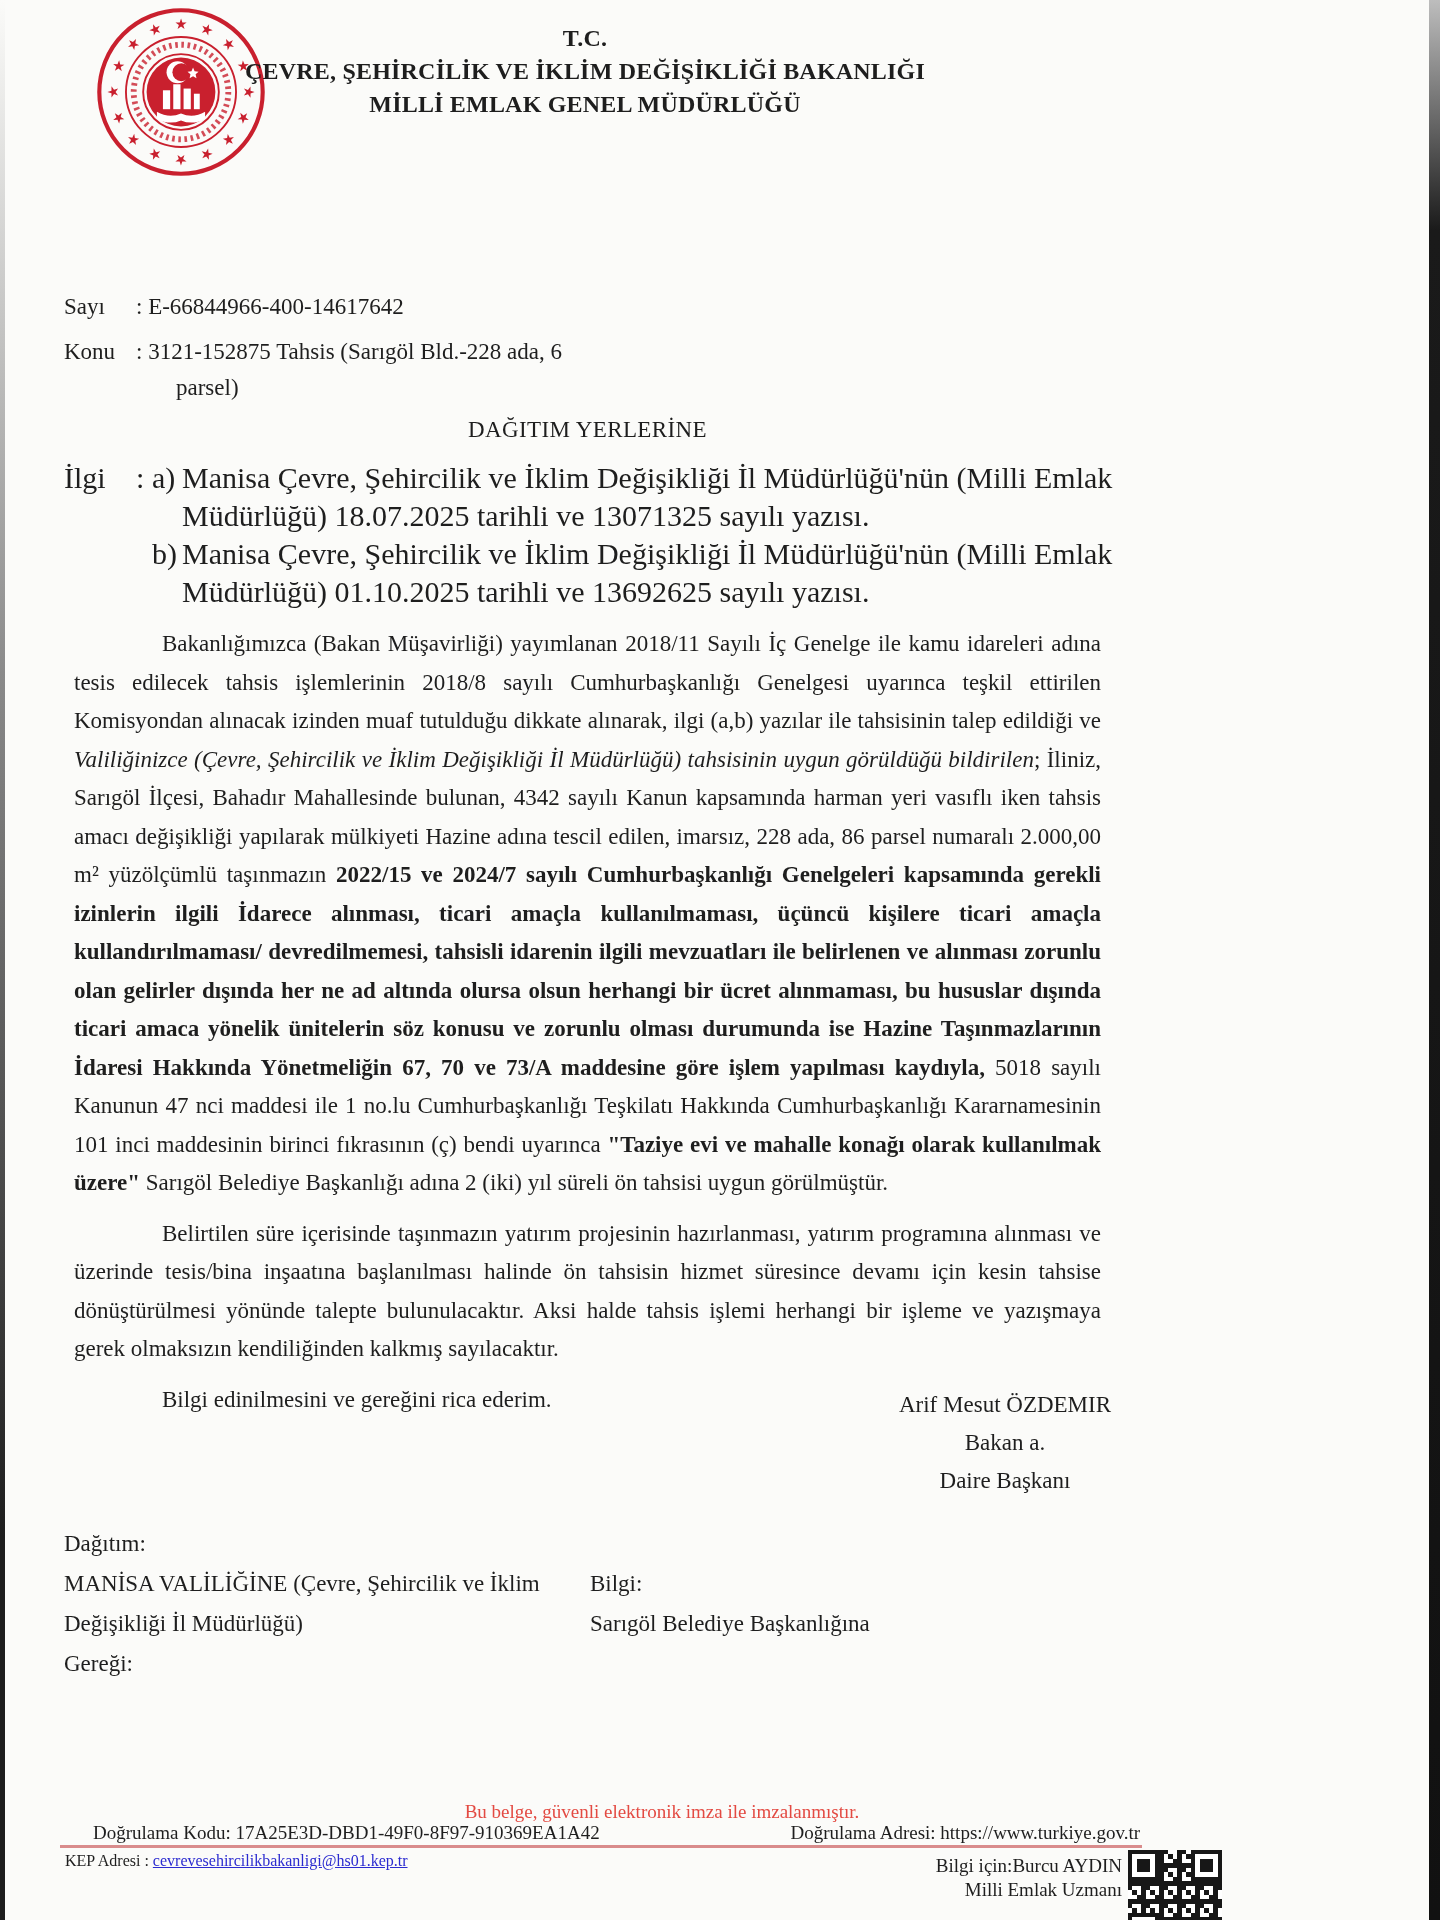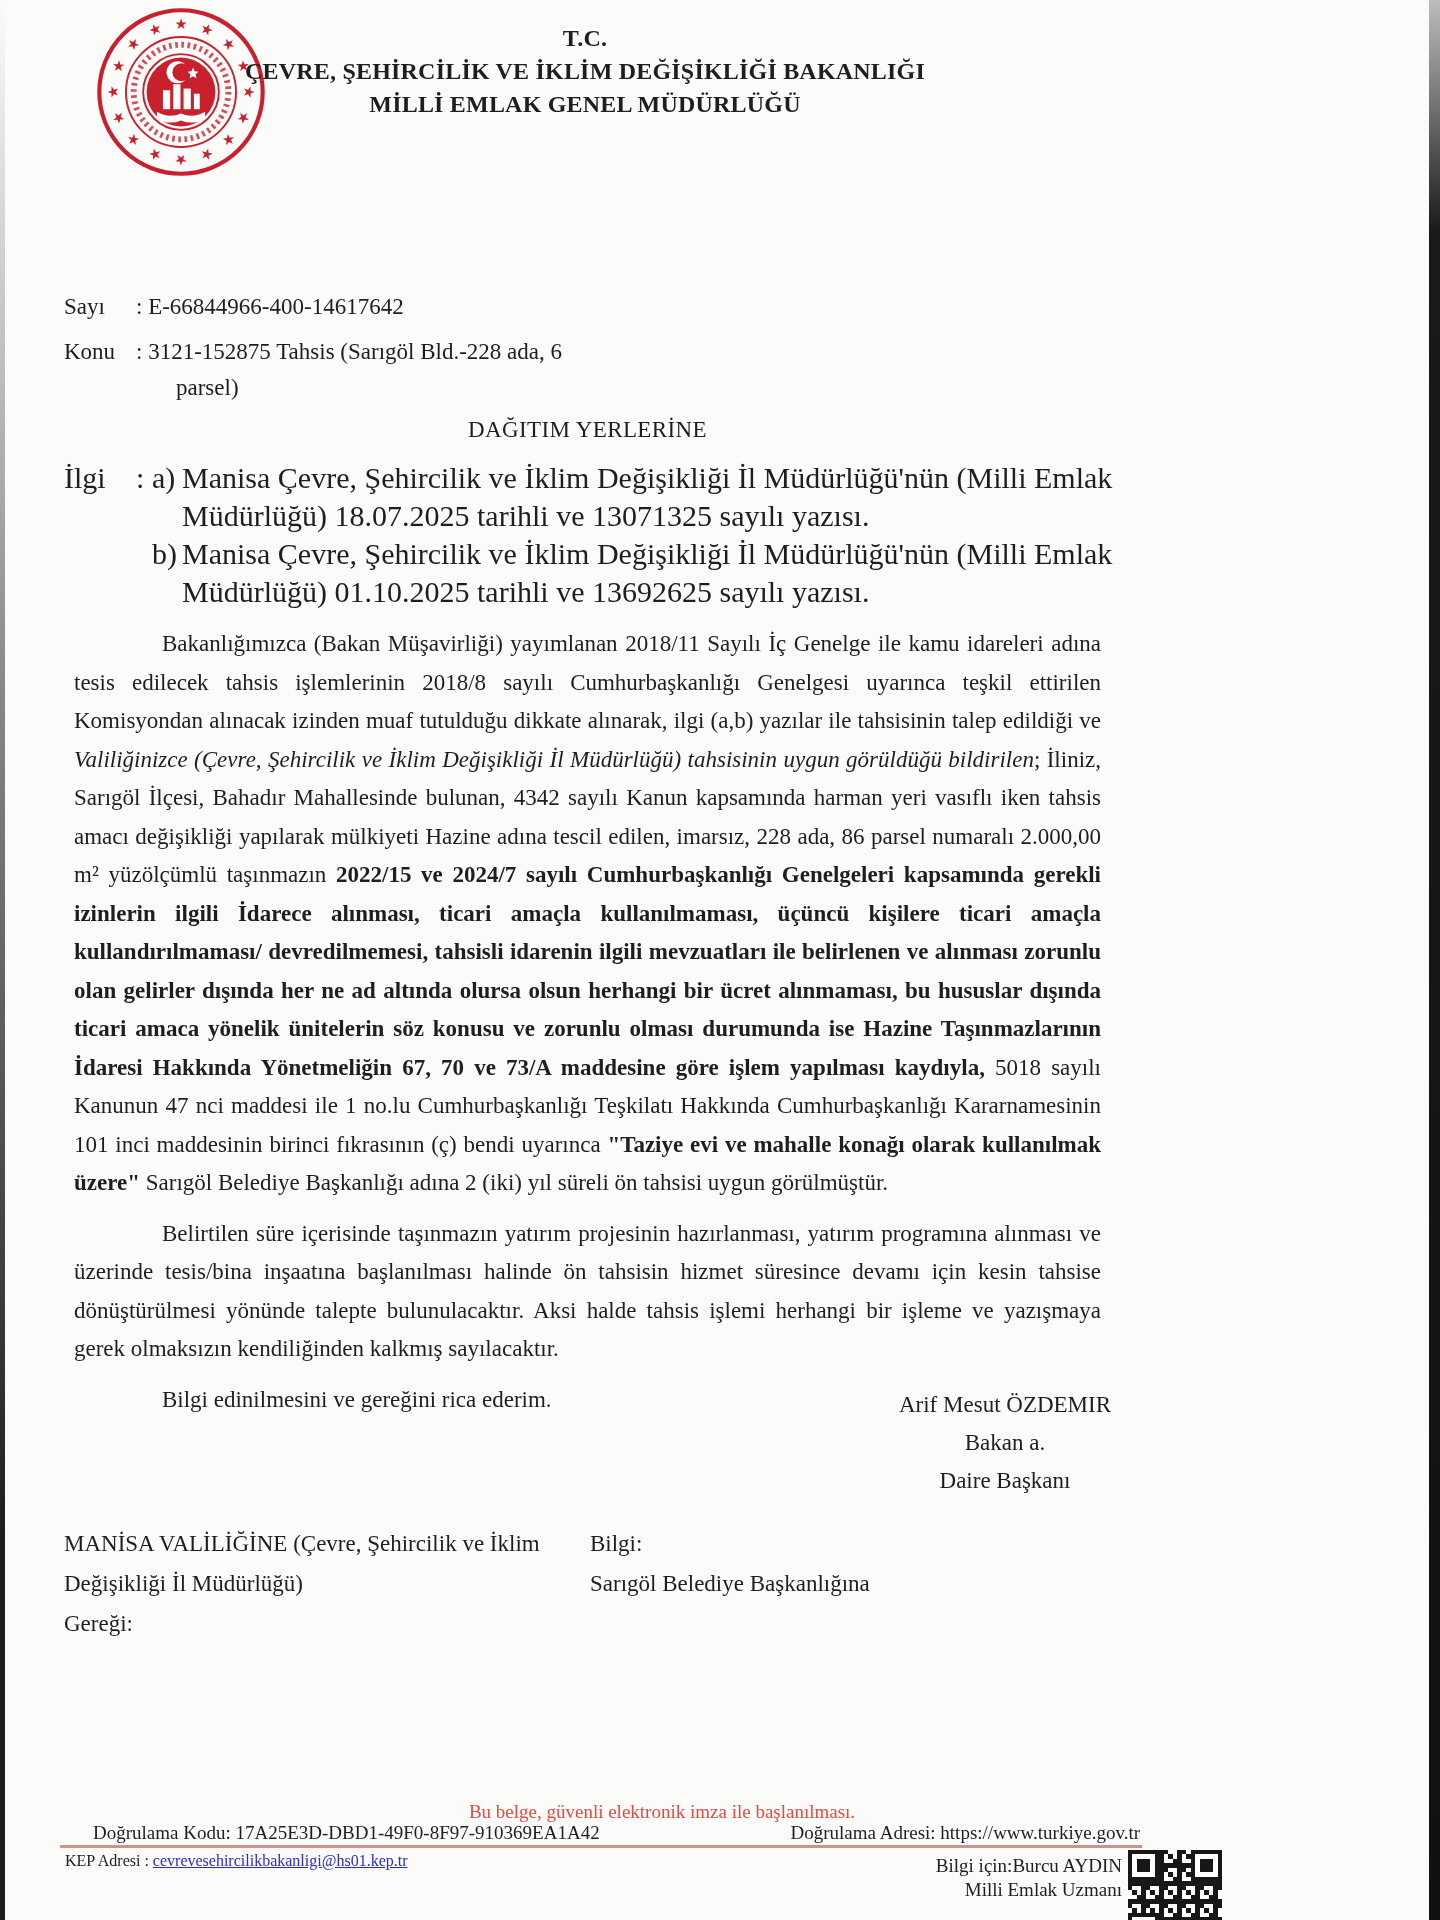--- a/index.html
+++ b/index.html
@@ -164,6 +164,7 @@
 </div>
 
 <div class="dist">
+  <div>Dağıtım:</div>
   <div class="dist-grid">
     <div class="dist-col-left">
       <div>MANİSA VALİLİĞİNE (Çevre, Şehircilik ve İklim Değişikliği İl Müdürlüğü)</div>

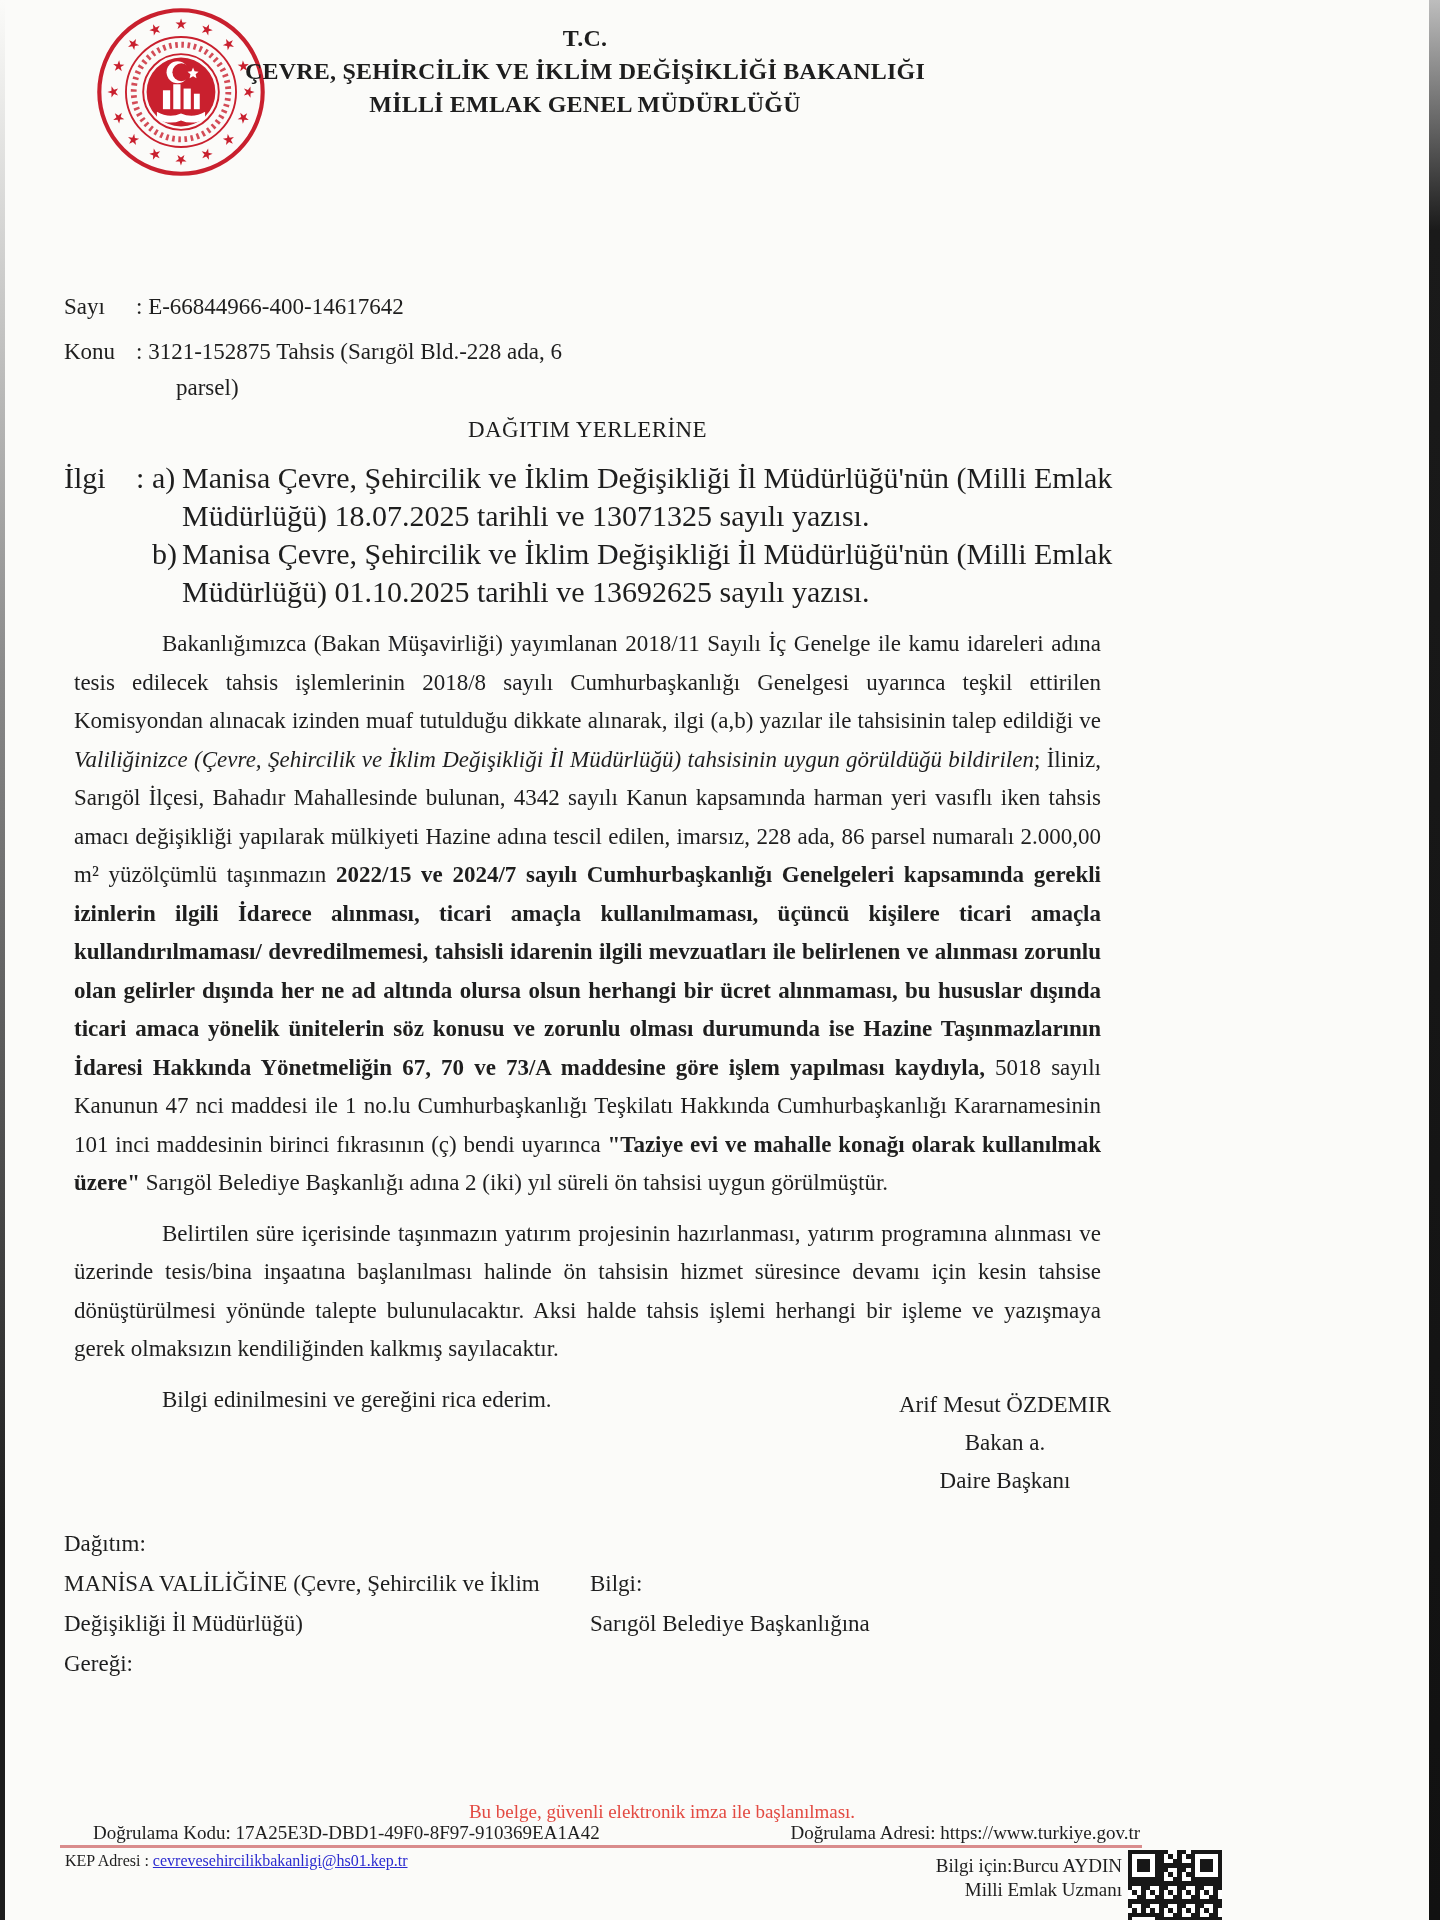--- a/index.html
+++ b/index.html
@@ -177,7 +177,7 @@
   </div>
 </div>
 
-<div class="footer-notice" style="color:#e34a42;">Bu belge, güvenli elektronik imza ile başlanılması.</div>
+<div class="footer-notice" style="color:#e34a42;">Bu belge, güvenli elektronik imza ile imzalanmıştır.</div>
 
 <div class="footer-row1">
   <div>Doğrulama Kodu: 17A25E3D-DBD1-49F0-8F97-910369EA1A42</div>

